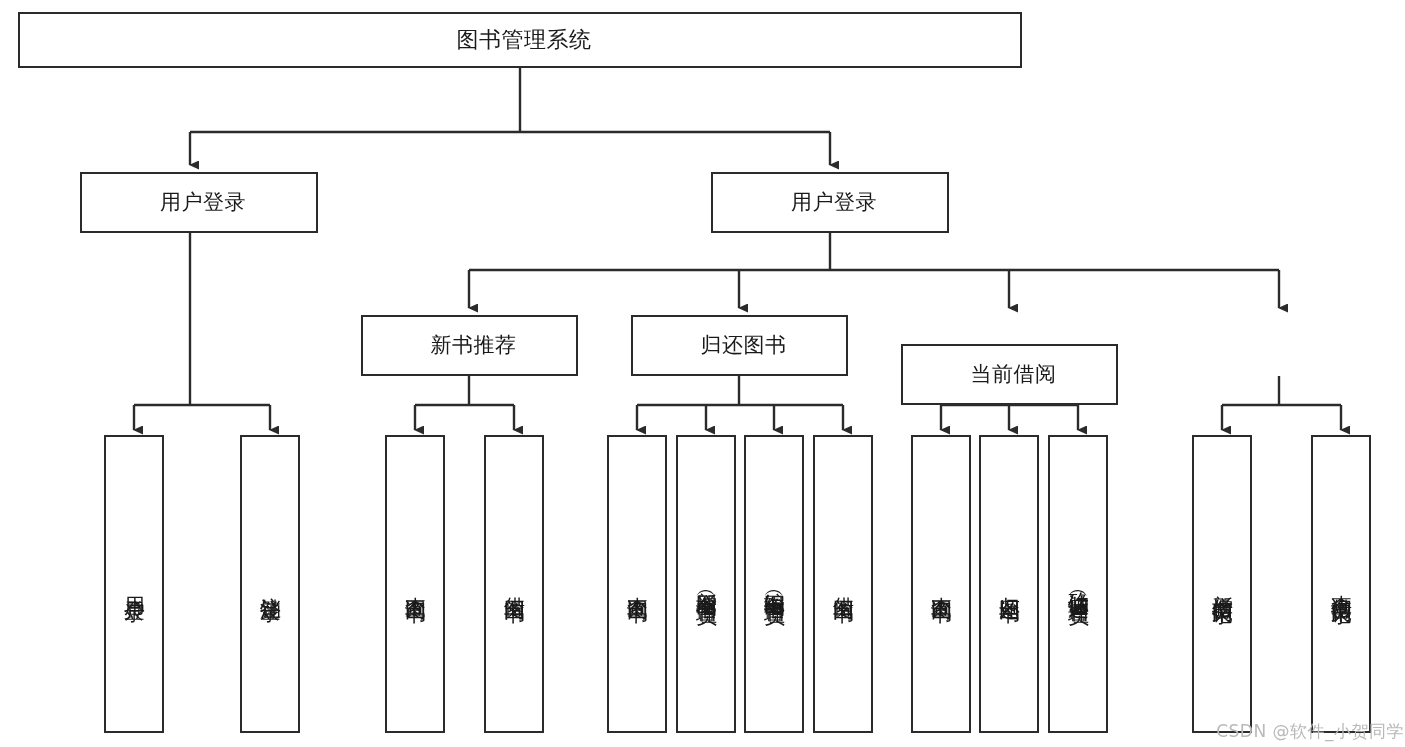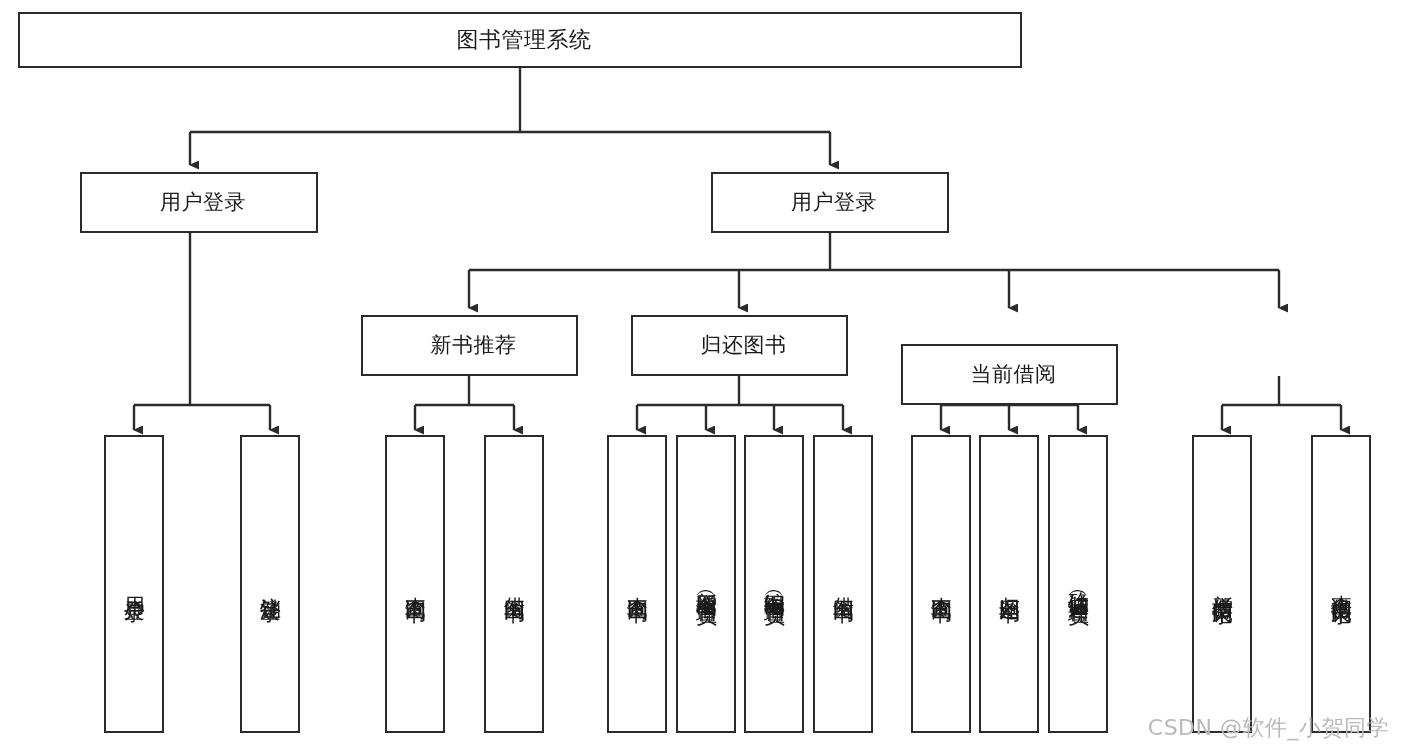--- a/index.html
+++ b/index.html
@@ -68,9 +68,9 @@
   }
   #watermark {
     position: absolute;
-    right: 16px;
+    right: 1px;
     bottom: 4px;
-    font-size: 22px;
+    font-size: 17px;
     color: #b9b9b9;
     white-space: nowrap;
     letter-spacing: 0.5px;

